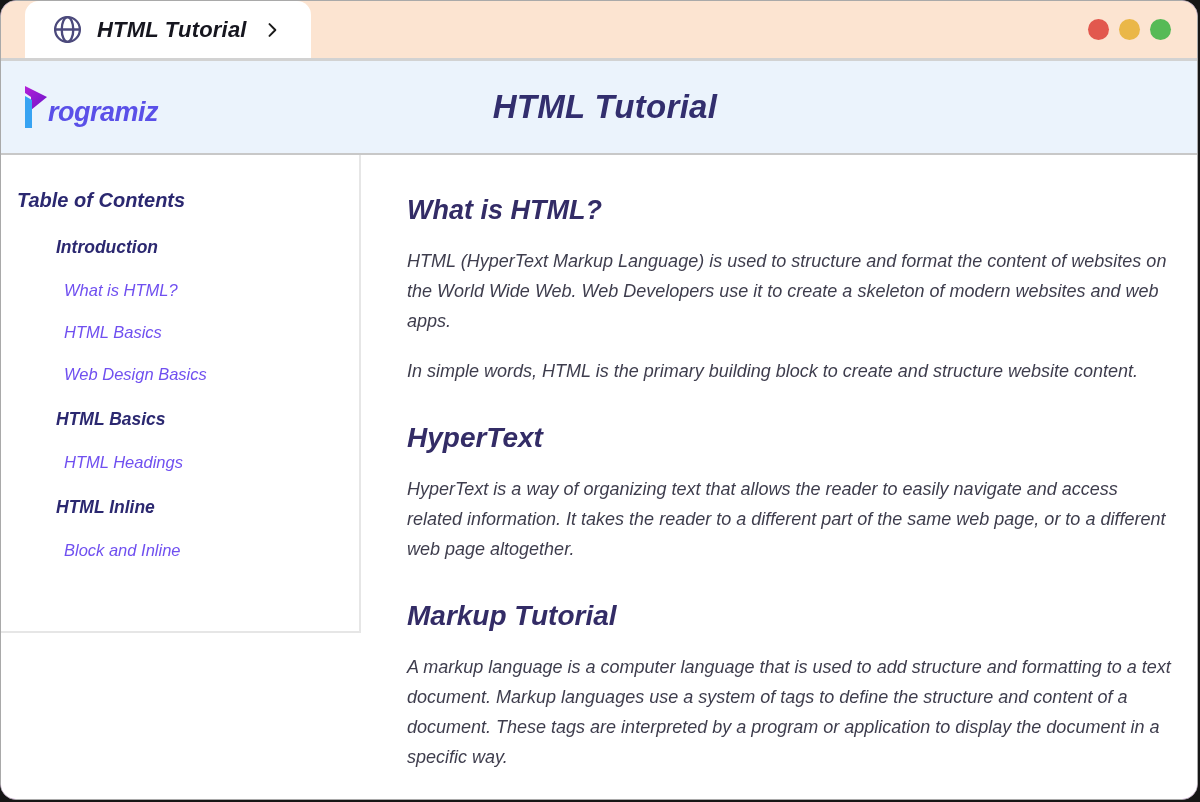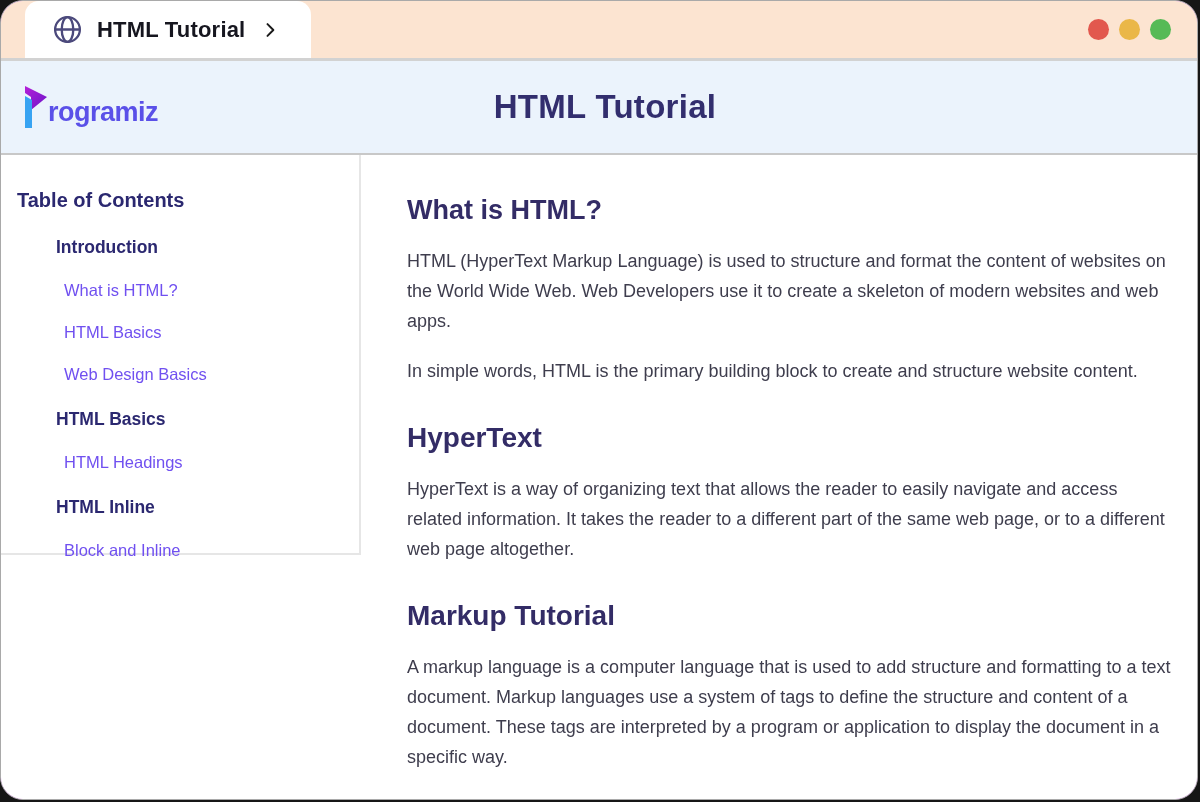--- a/index.html
+++ b/index.html
@@ -10,8 +10,8 @@
   }
   .window{
     position:relative;width:1198px;height:800px;
-    border:1px solid #a9a9a9;border-radius:23px;overflow:hidden;
-    background:#f0abfc;box-sizing:border-box;
+    border:1px solid #a9a9a9;border-radius:16px;overflow:hidden;
+    background:#f0abfc;box-sizing:border-box;font-style:italic;
   }
   
   .tabbar{

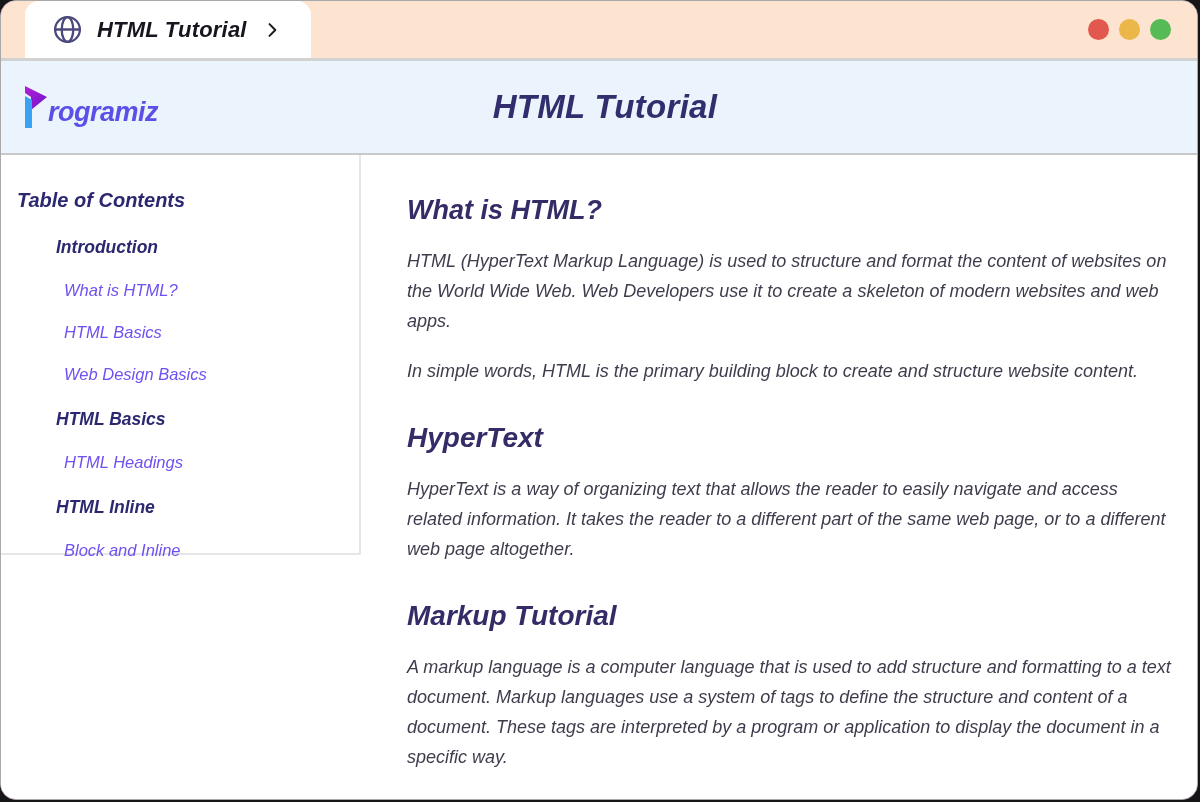--- a/index.html
+++ b/index.html
@@ -57,7 +57,7 @@
   
   .content{display:flex;align-items:flex-start;height:646px;background:#ffffff;}
   .sidebar{
-    width:360px;min-width:360px;height:400px;box-sizing:border-box;
+    width:360px;min-width:360px;height:478px;box-sizing:border-box;
     border-right:2px solid #e6e6e6;border-bottom:2px solid #e6e6e6;
     background:#ffffff;padding:28px 14px 0 16px;
   }

